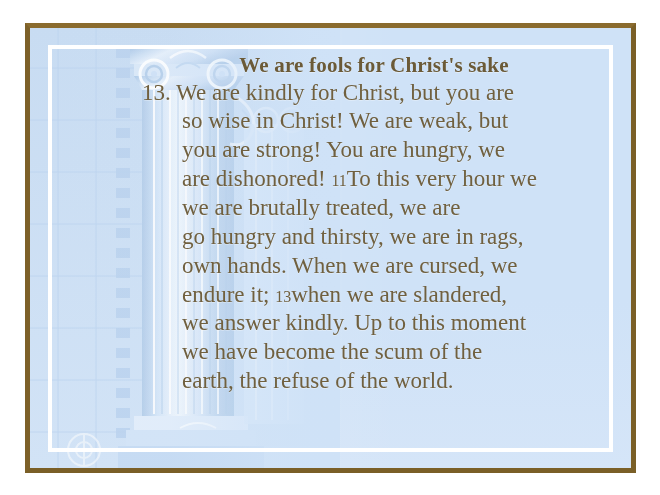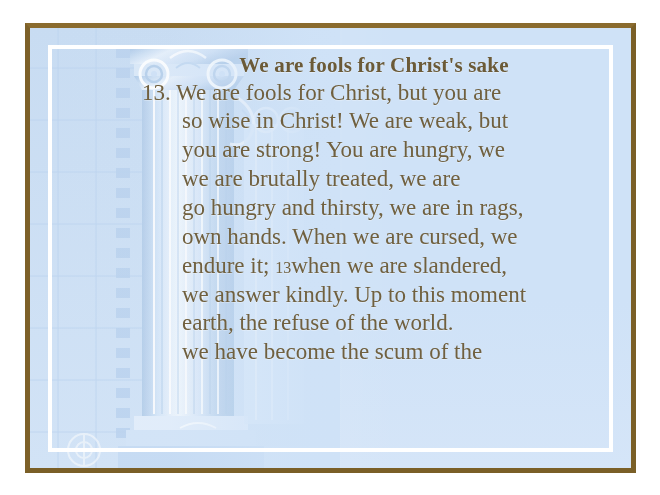--- a/index.html
+++ b/index.html
@@ -272,7 +272,7 @@
 
       <div class="slide-body">
         <div class="body-line">
-          <span class="lead-num">13.</span><span>  We are fools for Christ, but you are</span>
+          <span class="lead-num">13.</span><span>  We are kindly for Christ, but you are</span>
         </div>
         <div class="body-line indent">
           <span>so wise in Christ! We are weak, but</span>

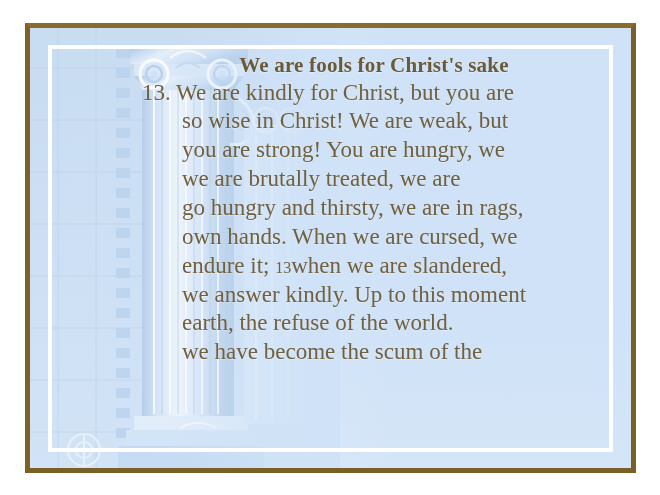--- a/index.html
+++ b/index.html
@@ -281,6 +281,9 @@
           <span>you are strong! You are hungry, we</span>
         </div>
         <div class="body-line indent">
+          <span>are dishonored! </span><span class="verse-num">11</span><span>To this very hour we</span>
+        </div>
+        <div class="body-line indent">
           <span>we are brutally treated, we are</span>
         </div>
         <div class="body-line indent">

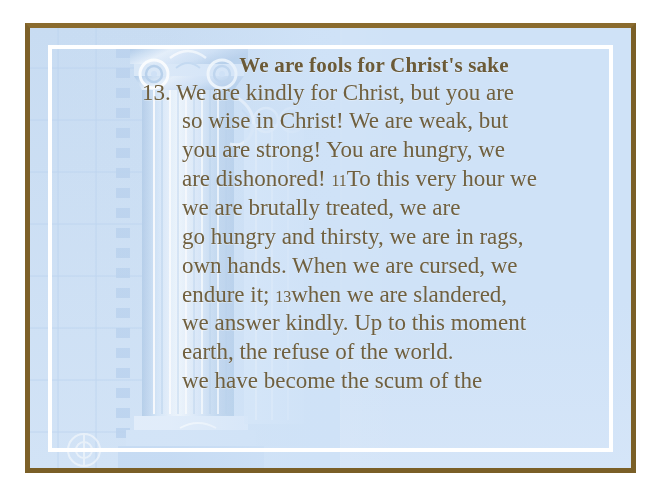--- a/index.html
+++ b/index.html
@@ -299,10 +299,10 @@
           <span>we answer kindly. Up to this moment</span>
         </div>
         <div class="body-line indent">
+          <span>we have become the scum of the</span>
+        </div>
+        <div class="body-line indent">
           <span>earth, the refuse of the world.</span>
-        </div>
-        <div class="body-line indent">
-          <span>we have become the scum of the</span>
         </div>
       </div>
 

